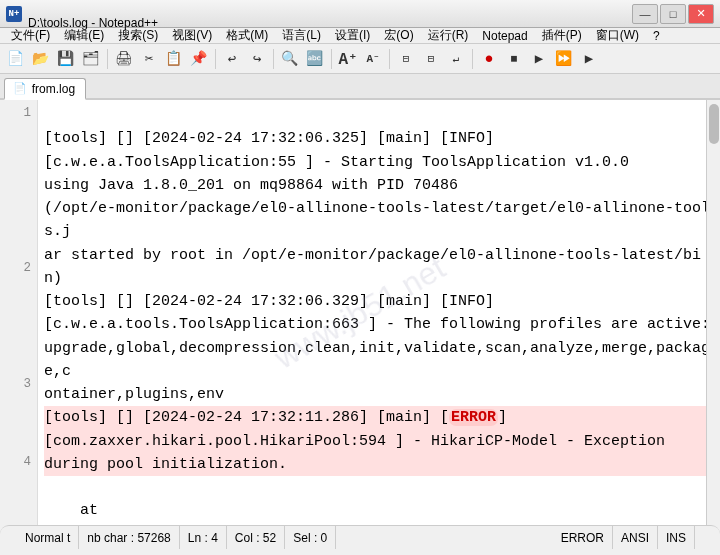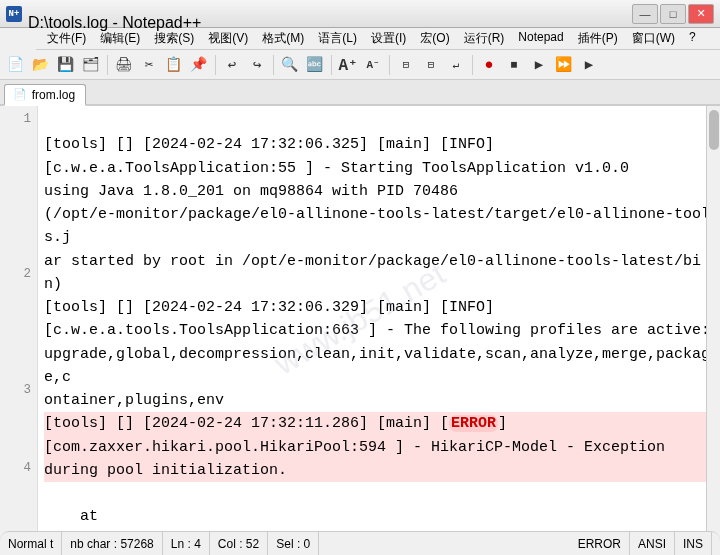--- a/index.html
+++ b/index.html
@@ -34,7 +34,7 @@
     .title-bar-text {
       flex: 1;
       font-family: Arial, sans-serif;
-      font-size: 16px;
+      font-size: 12px;
       color: #000;
       margin-top: 19px;
     }

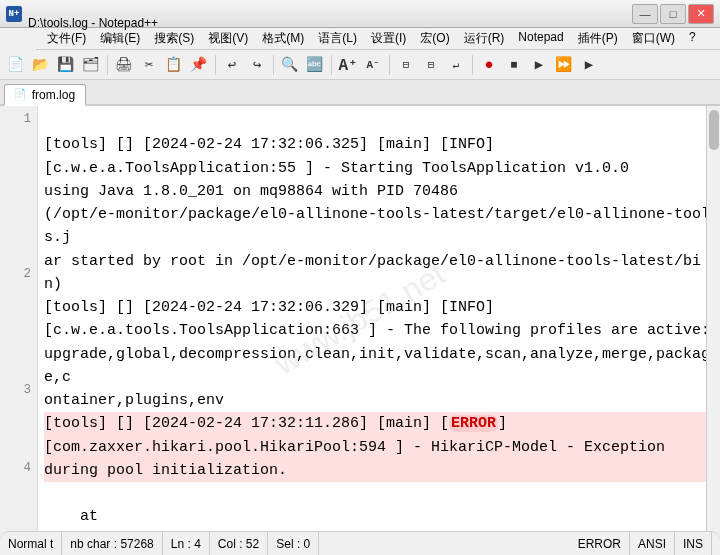--- a/index.html
+++ b/index.html
@@ -61,13 +61,13 @@
     
     .menu-bar {
       display: flex;
+      align-items: center;
       background: #f0f0f0;
       border-bottom: 1px solid #ccc;
-      height: 22px;
+      height: 16px;
       padding: 0 4px;
       font-family: Arial, sans-serif;
       font-size: 12px;
-      margin-left: 36px;
     }
     .menu-item {
       padding: 2px 7px;

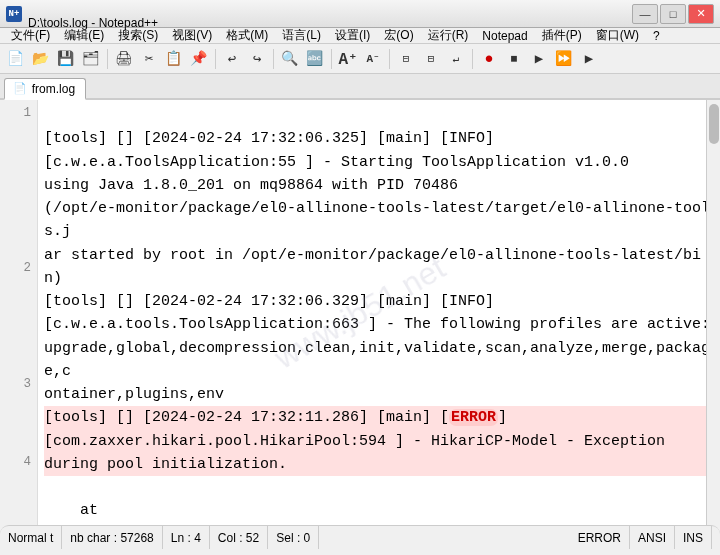--- a/index.html
+++ b/index.html
@@ -209,7 +209,7 @@
       background: #f0f0f0;
       border-top: 1px solid #ccc;
       height: 24px;
-      padding: 0 8px;
+      padding: 0 25px;
       font-family: Arial, sans-serif;
       font-size: 12px;
       gap: 0;

